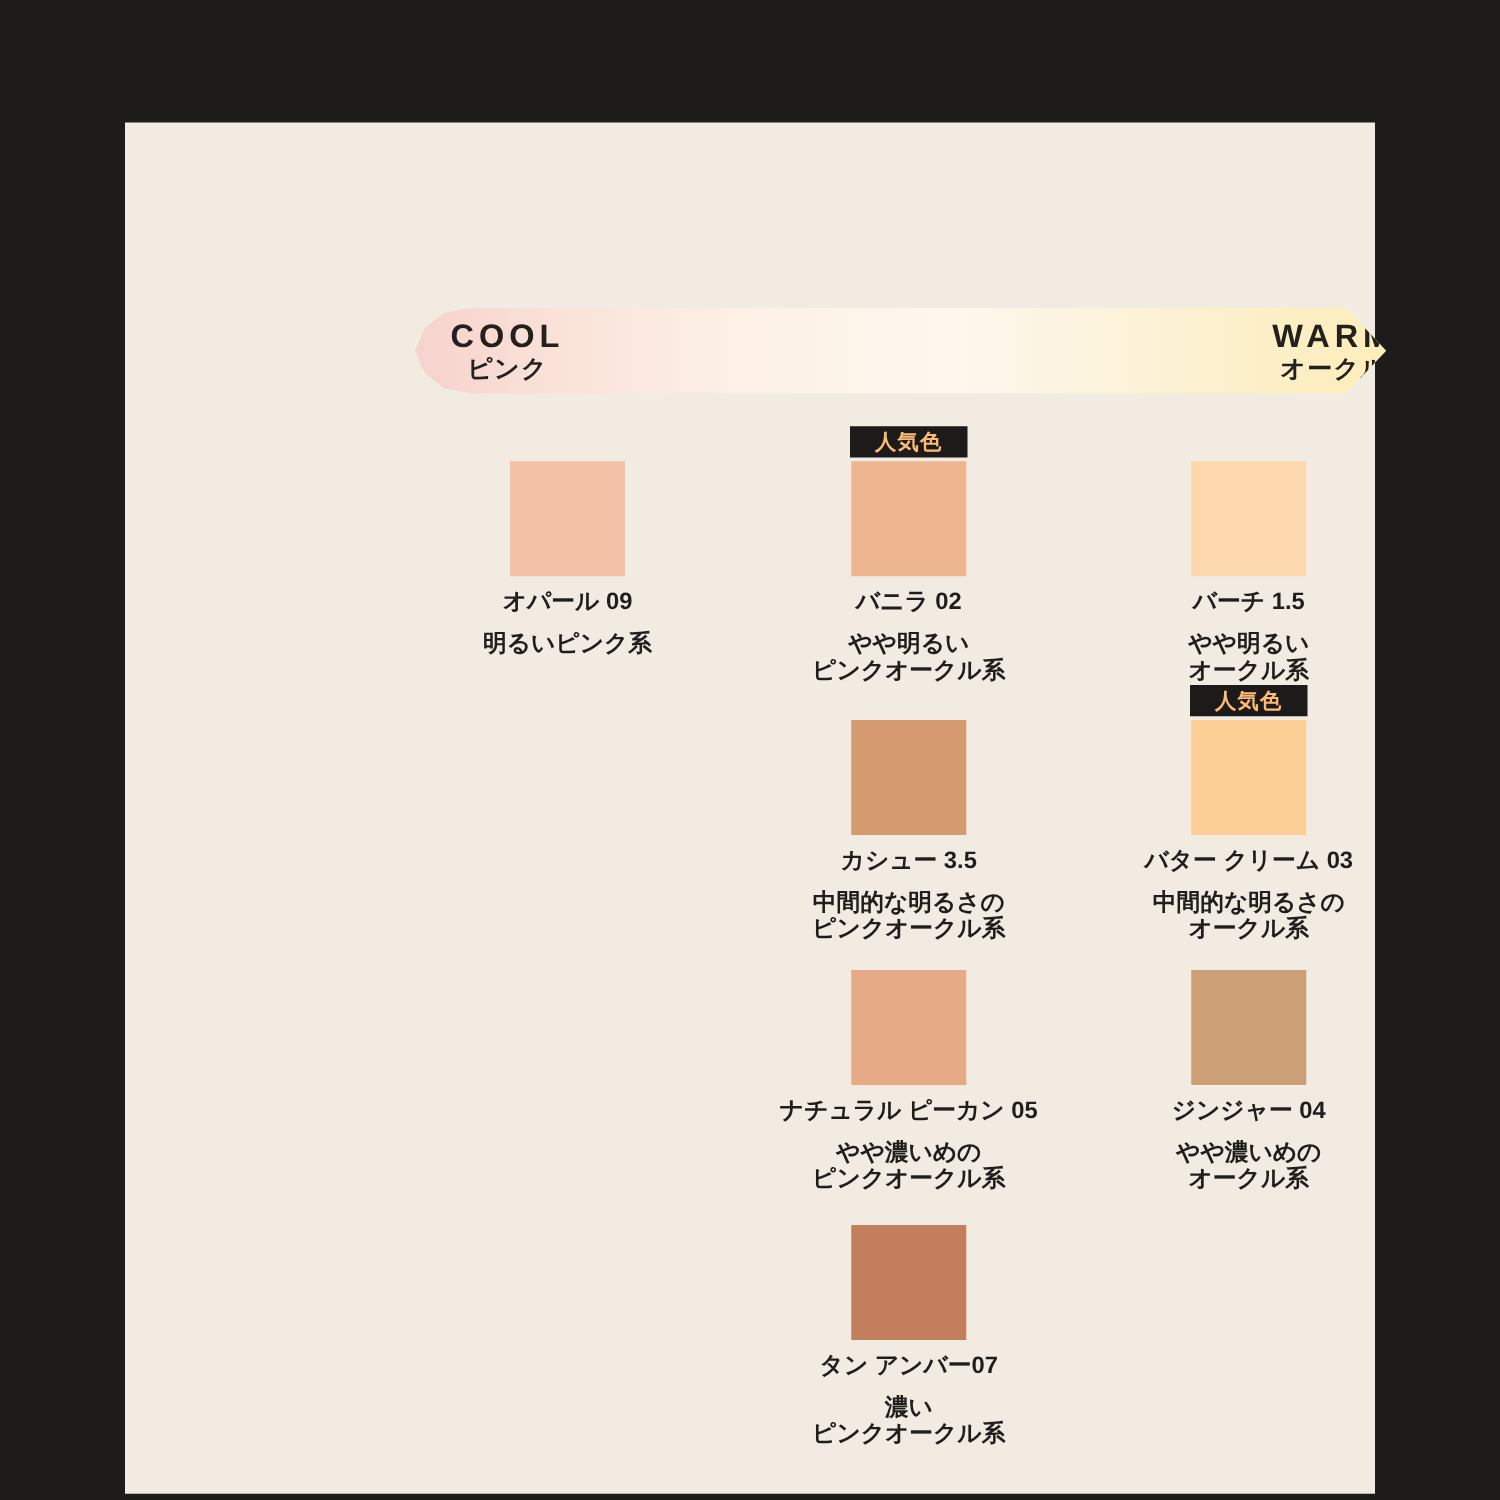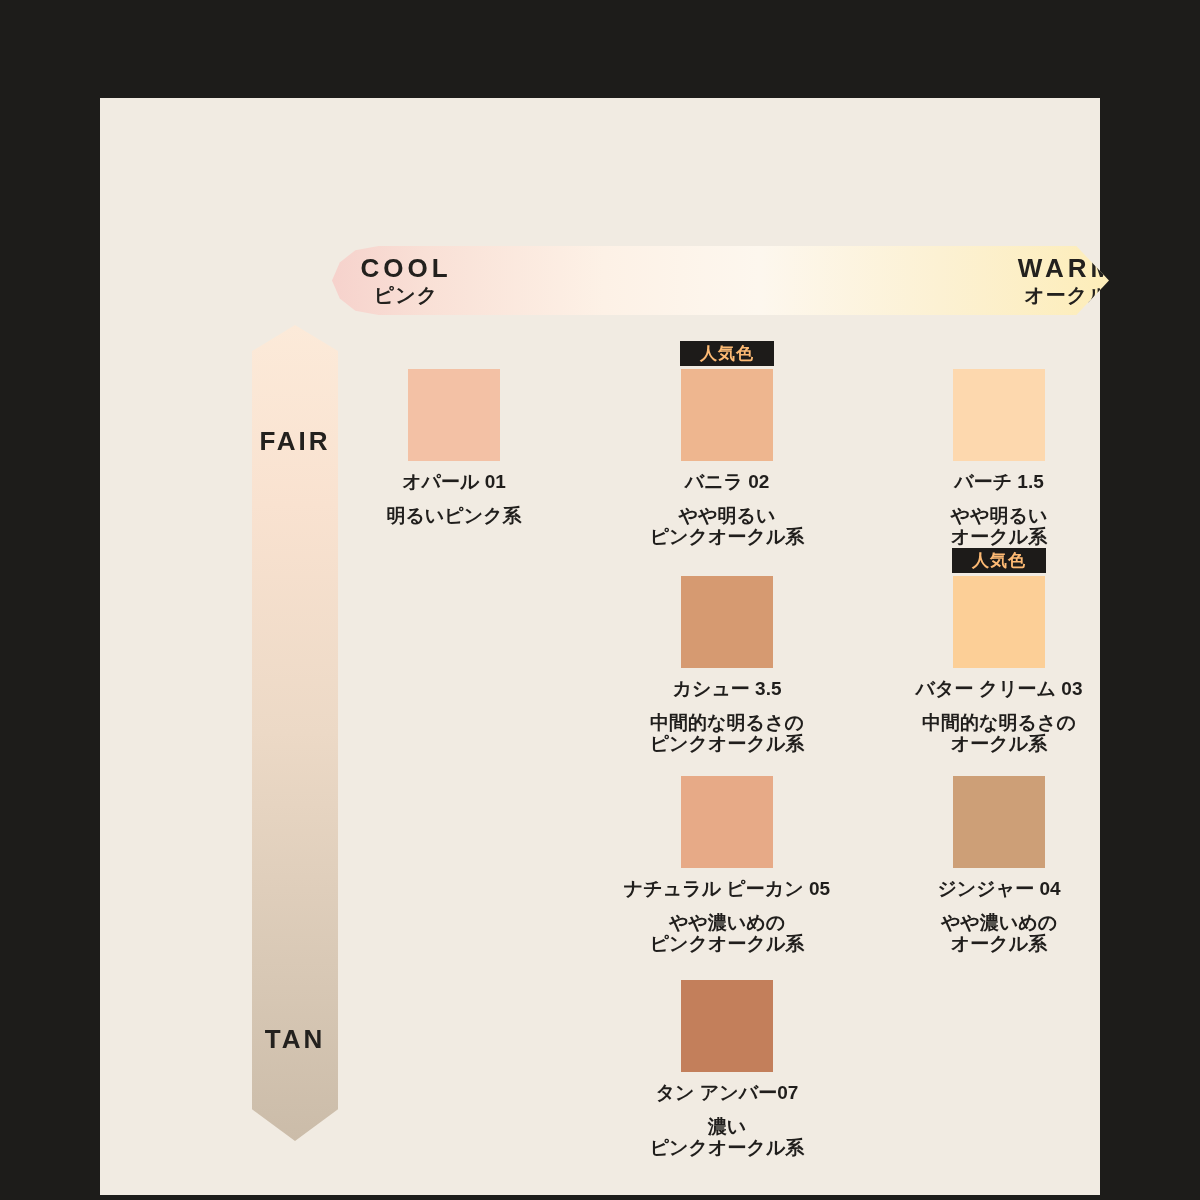--- a/index.html
+++ b/index.html
@@ -75,10 +75,6 @@
       </div>
     </div>
 
-    <div class="v-arrow">
-      <div class="v-label fair">FAIR</div>
-      <div class="v-label tan">TAN</div>
-    </div>
 
     <div id="cells">
         <div class="cell r1 c1">

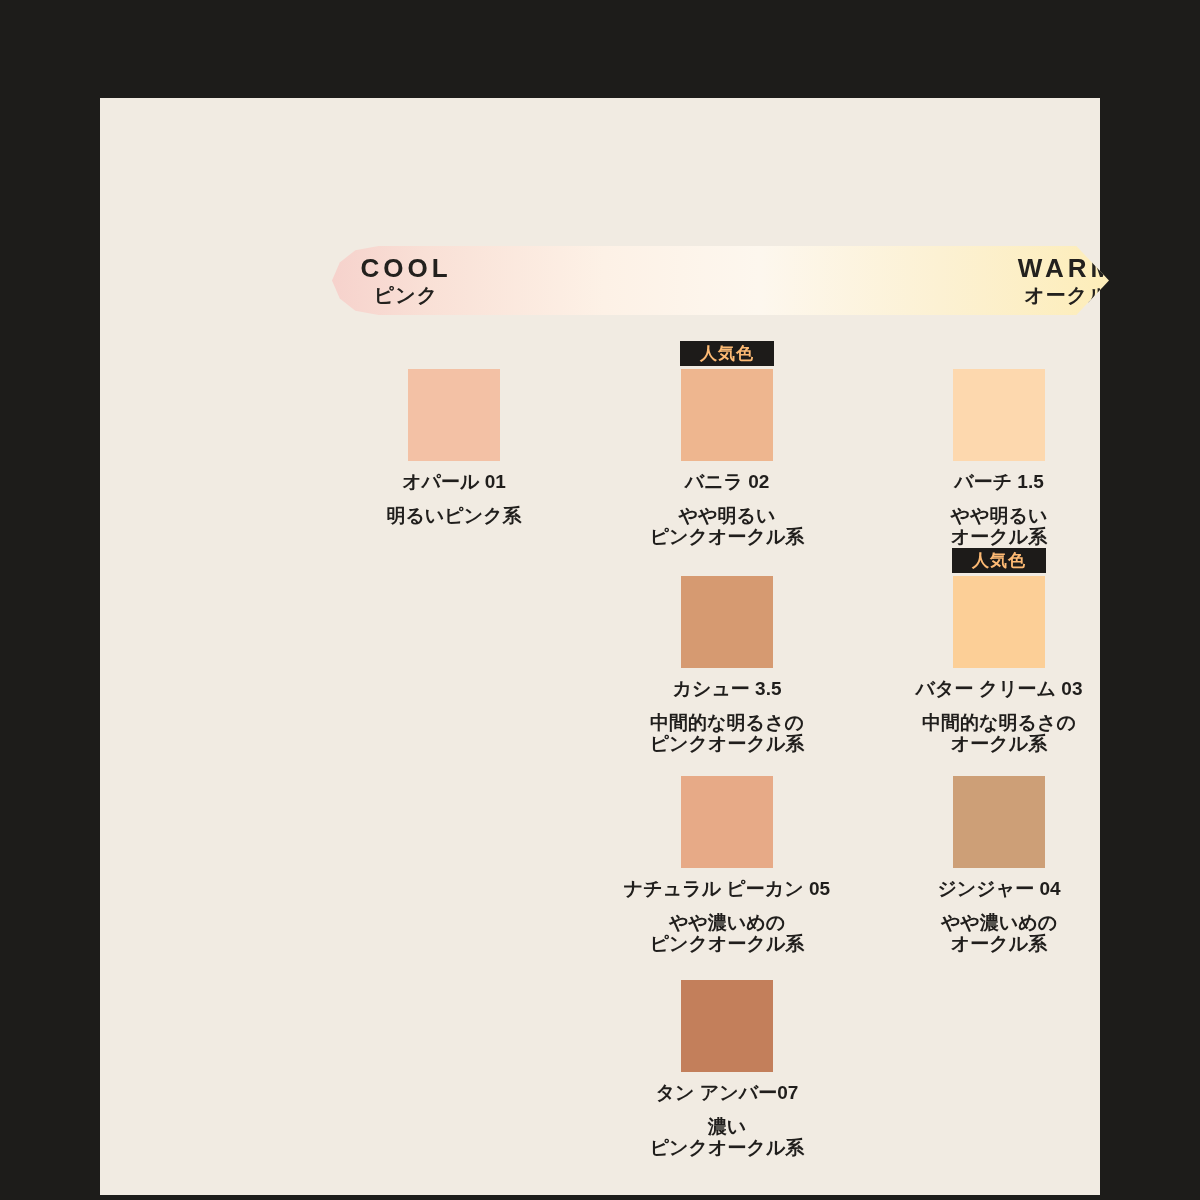--- a/index.html
+++ b/index.html
@@ -80,7 +80,7 @@
         <div class="cell r1 c1">
 
     <div class="swatch" style="background: rgb(243, 193, 165);"></div>
-    <div class="name">オパール 01</div>
+    <div class="name">オパール 09</div>
     <div class="desc">明るいピンク系</div>
   </div>
         <div class="cell r1 c2">

